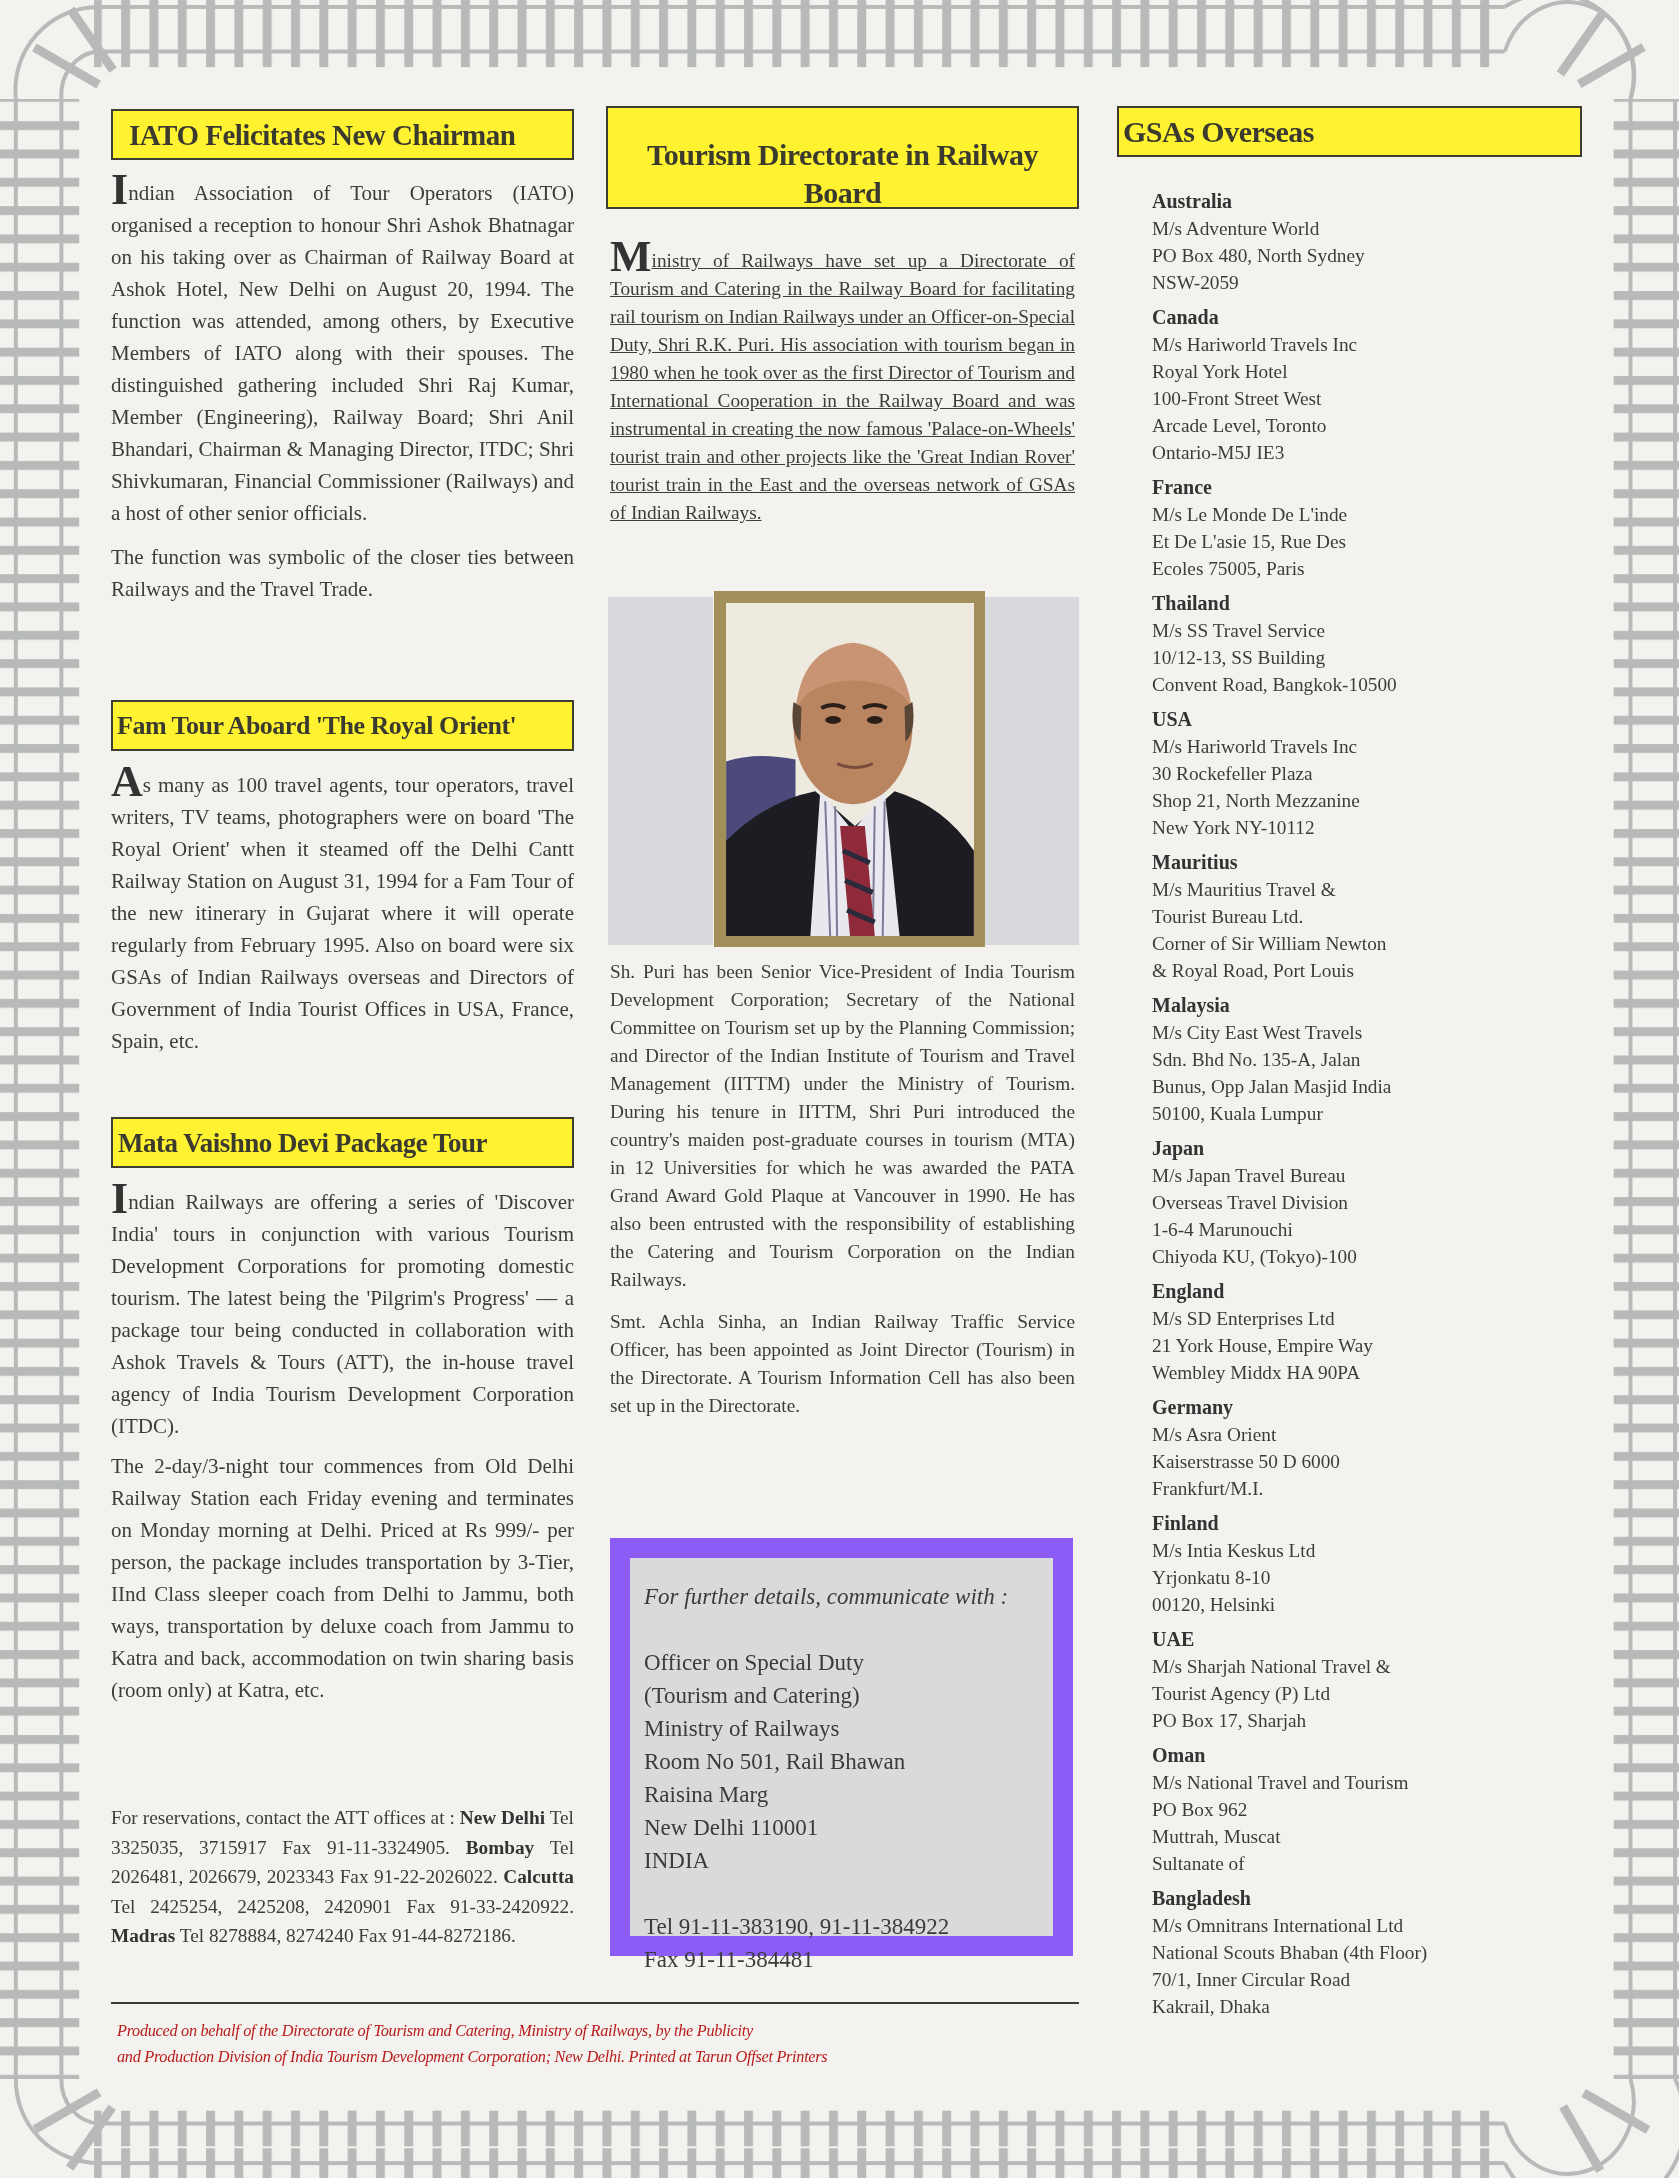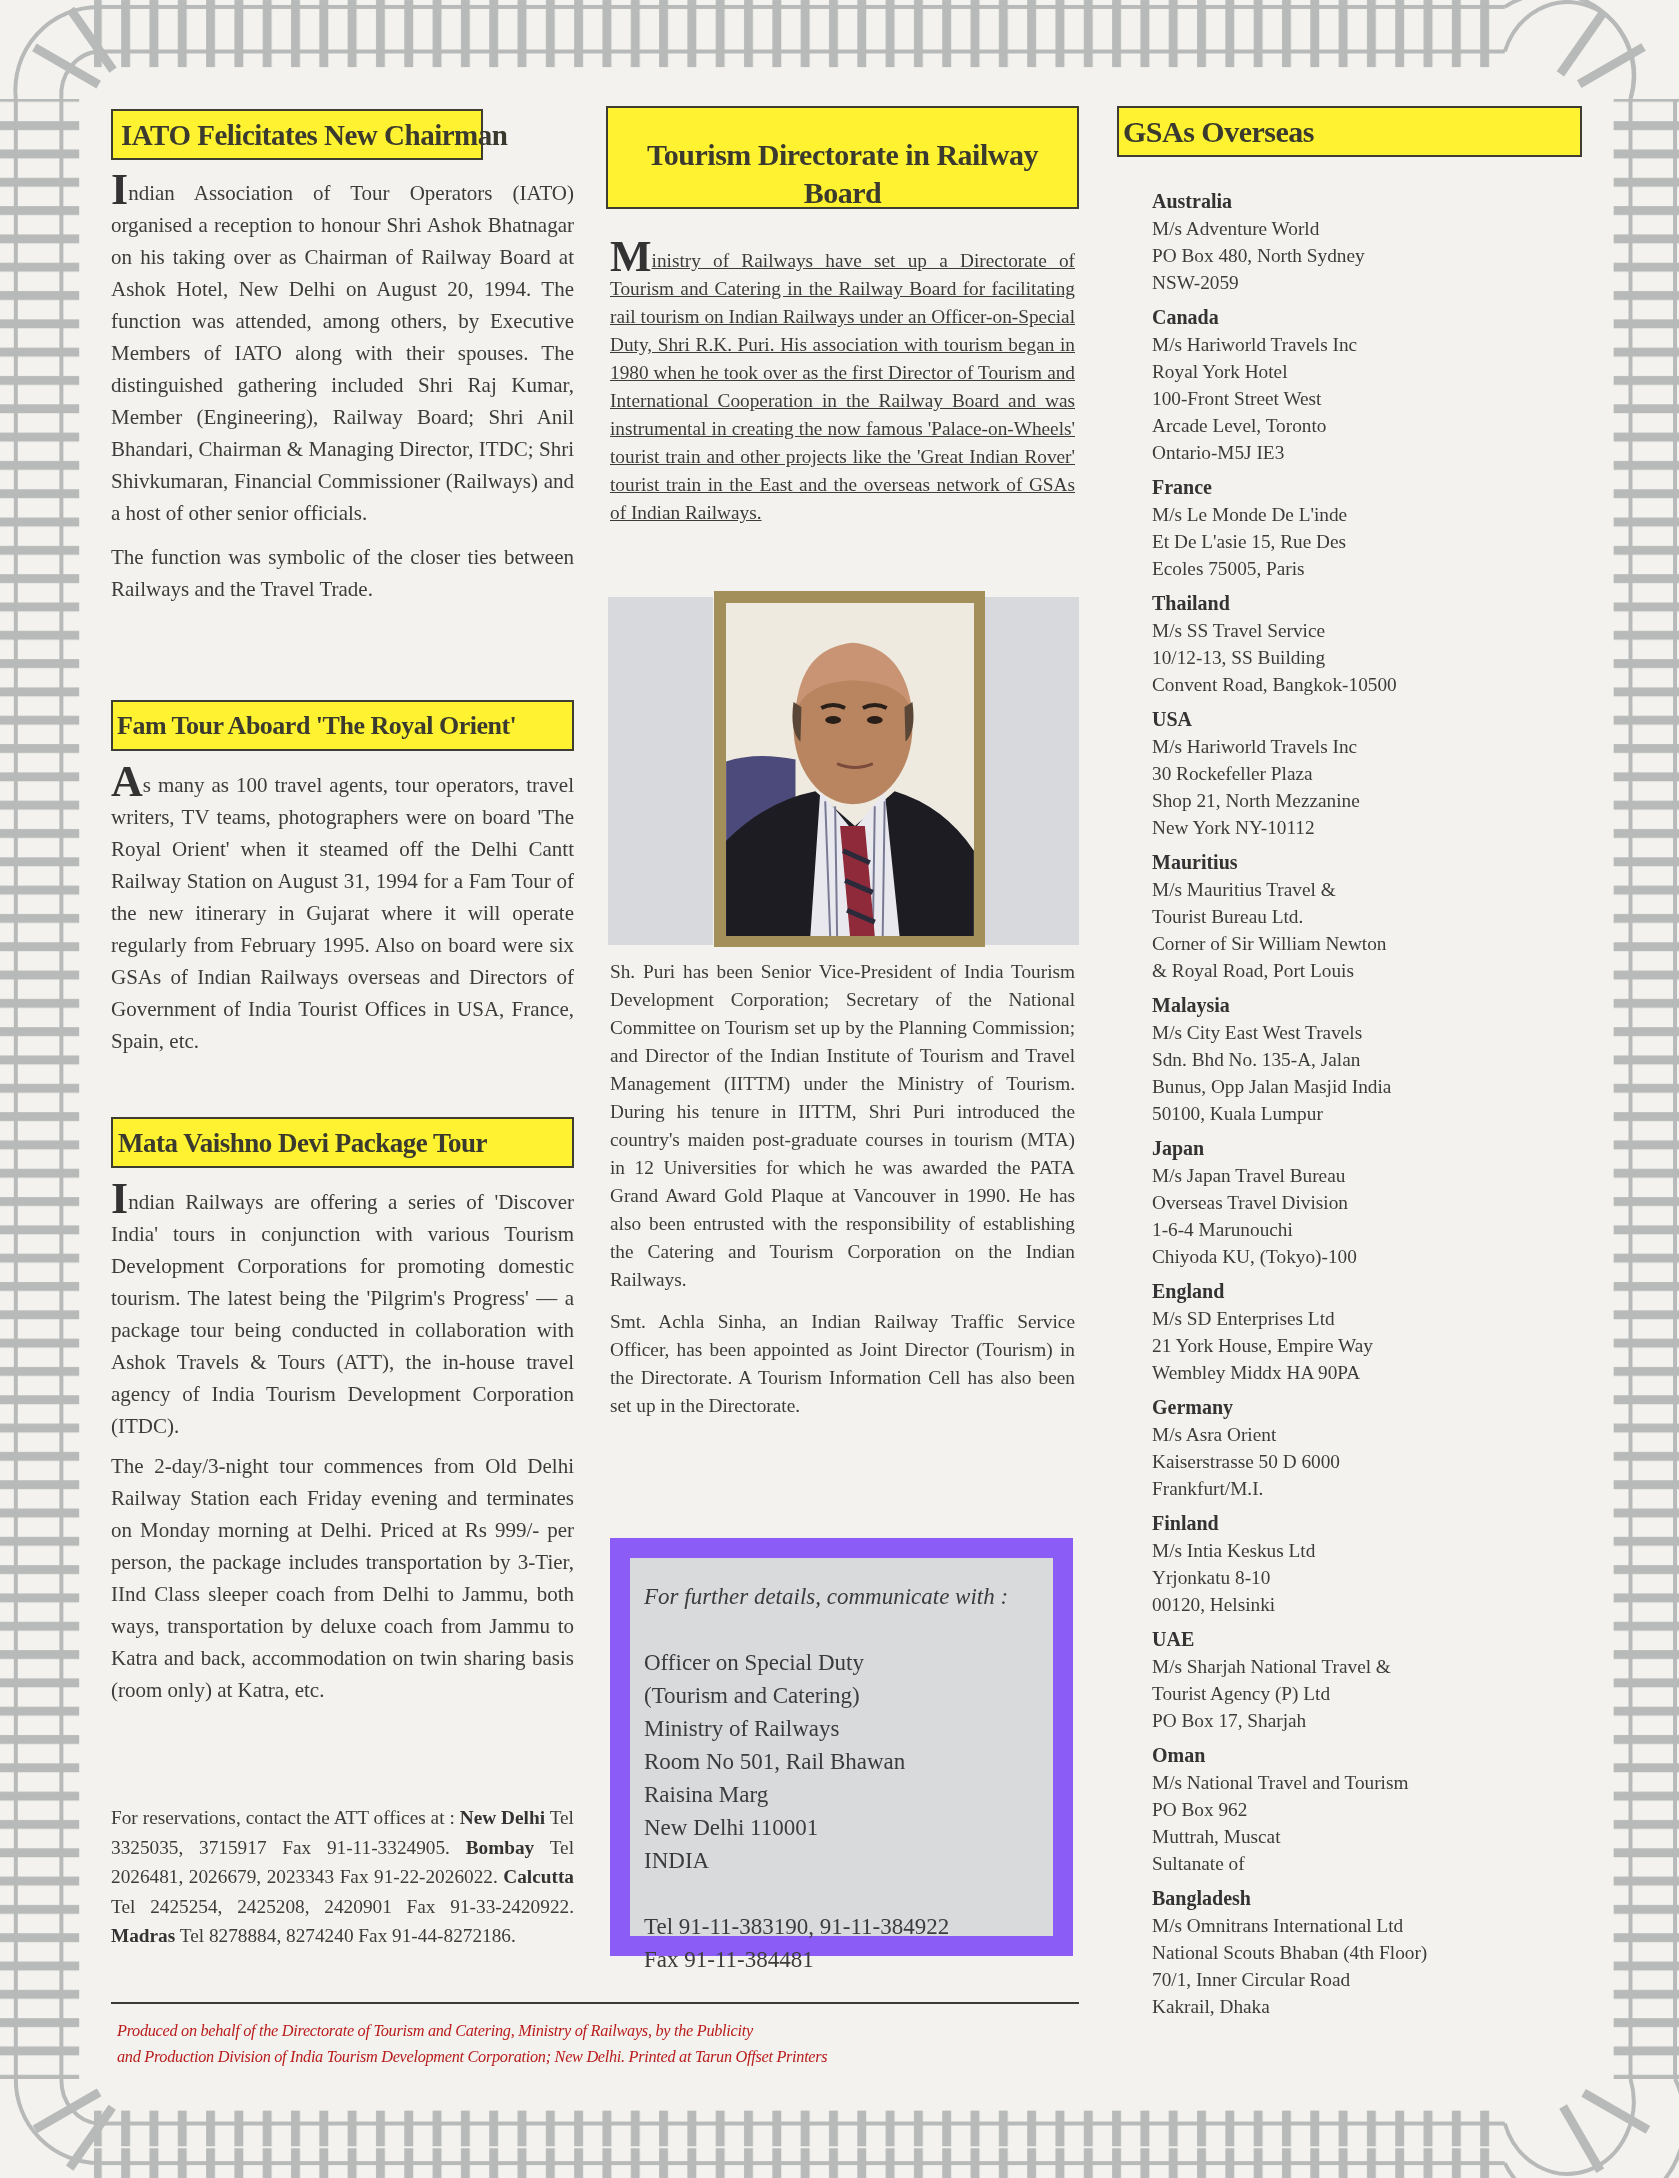--- a/index.html
+++ b/index.html
@@ -15,7 +15,7 @@
   .headline { background:#fff230; border:2px solid #3d3d32; box-sizing:border-box;
               font-family:"Liberation Serif","DejaVu Serif",serif; font-weight:bold; color:#3a3a2e;
               position:absolute; letter-spacing:-0.5px; }
-  .hl-1 { top:109px; left:0; width:372px; height:51px; font-size:29px; line-height:48px; padding-left:8px; white-space:nowrap; }
+  .hl-1 { top:109px; left:0; width:463px; height:51px; font-size:29px; line-height:48px; padding-left:16px; white-space:nowrap; }
   .hl-2 { top:700px; left:0; width:463px; height:51px; font-size:26px; line-height:48px; padding-left:4px; white-space:nowrap; }
   .hl-3 { top:1117px; left:0; width:463px; height:51px; font-size:27px; line-height:48px; padding-left:5px; white-space:nowrap; }
   .hl-mid { top:106px; left:-2px; width:473px; height:103px; font-size:30px; line-height:38px; text-align:center; padding-top:28px; }

